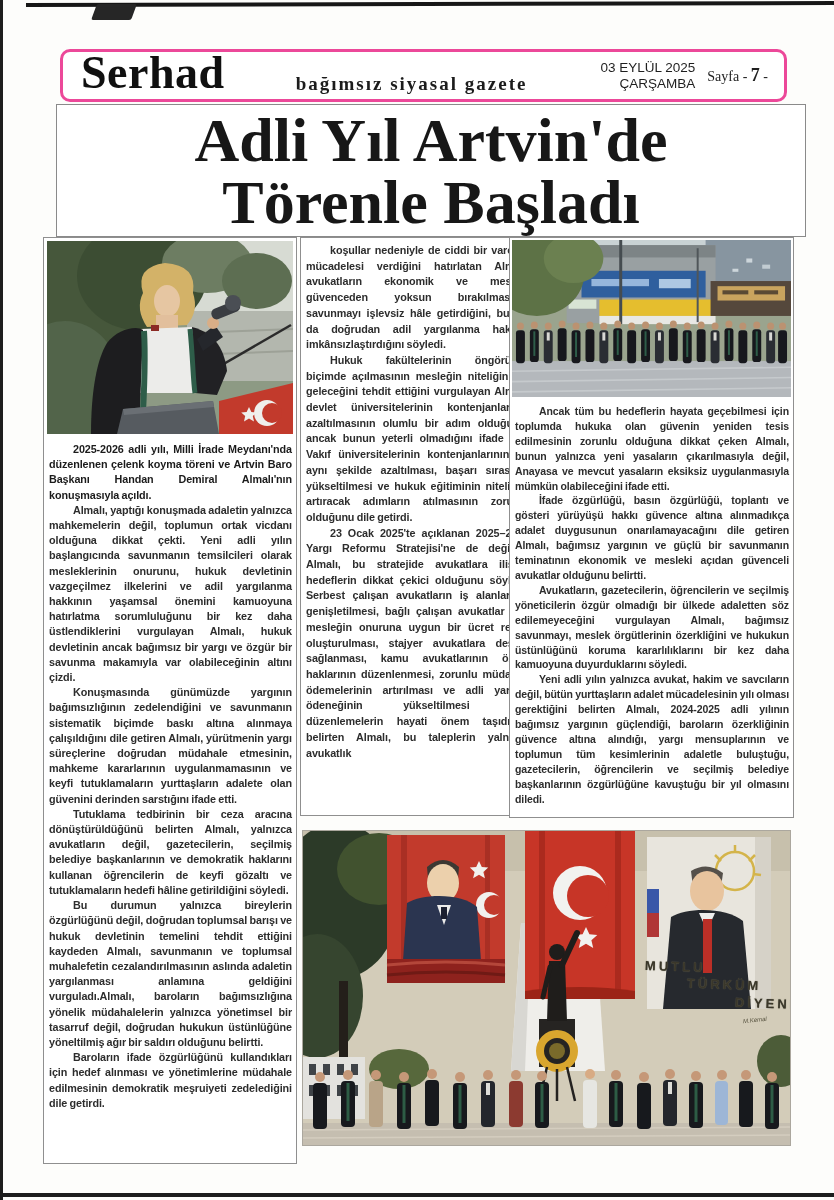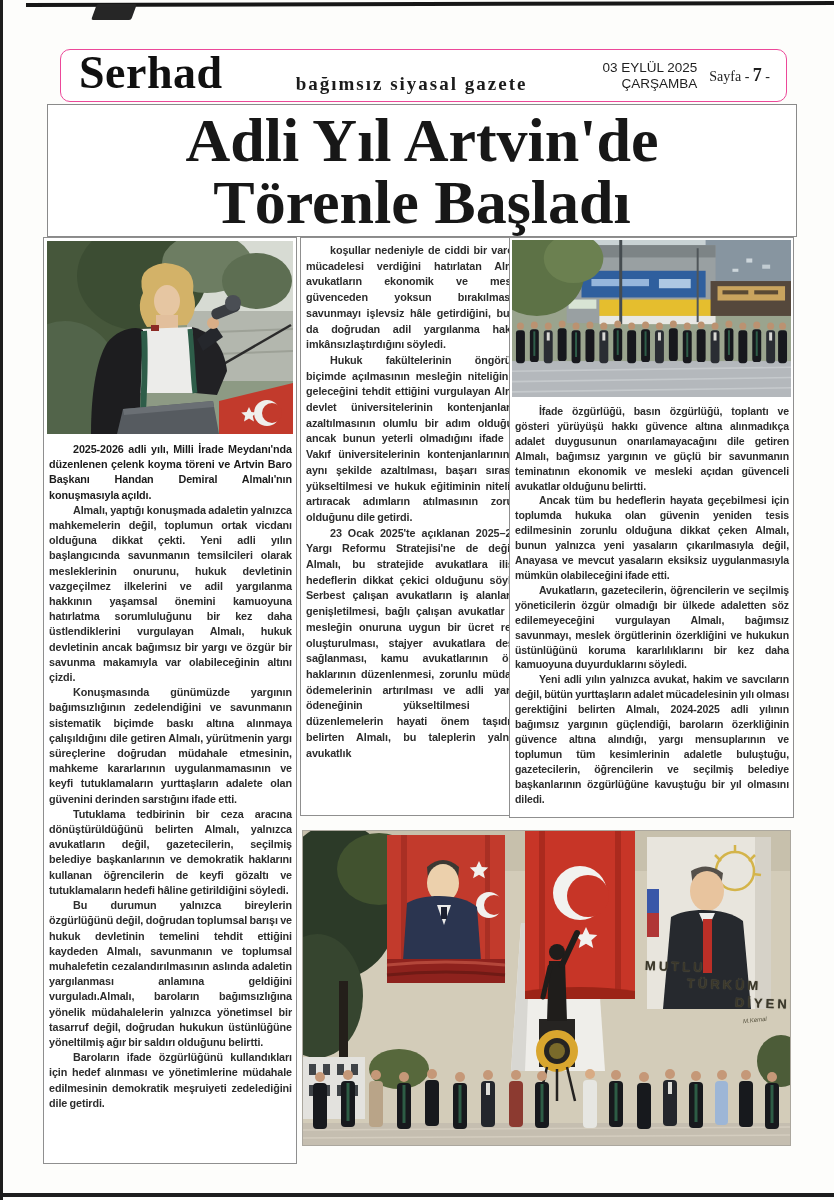--- a/index.html
+++ b/index.html
@@ -14,7 +14,7 @@
 
   
   .masthead { position:absolute; left:60px; top:49px; width:727px; height:53px; background:#fff;
-              border:1px solid #ec4899; border-radius:10px; display:flex; align-items:center; box-sizing:border-box; }
+              border:3px solid #ec4899; border-radius:10px; display:flex; align-items:center; box-sizing:border-box; }
   .mast-title { font-family:"Liberation Serif", serif; font-weight:bold; font-size:46px; line-height:46px;
                 color:#101010; padding:0 10px 6px 18px; letter-spacing:0.5px; }
   .mast-sub   { font-family:"Liberation Serif", serif; font-weight:bold; font-size:19px; color:#1c1c1c;

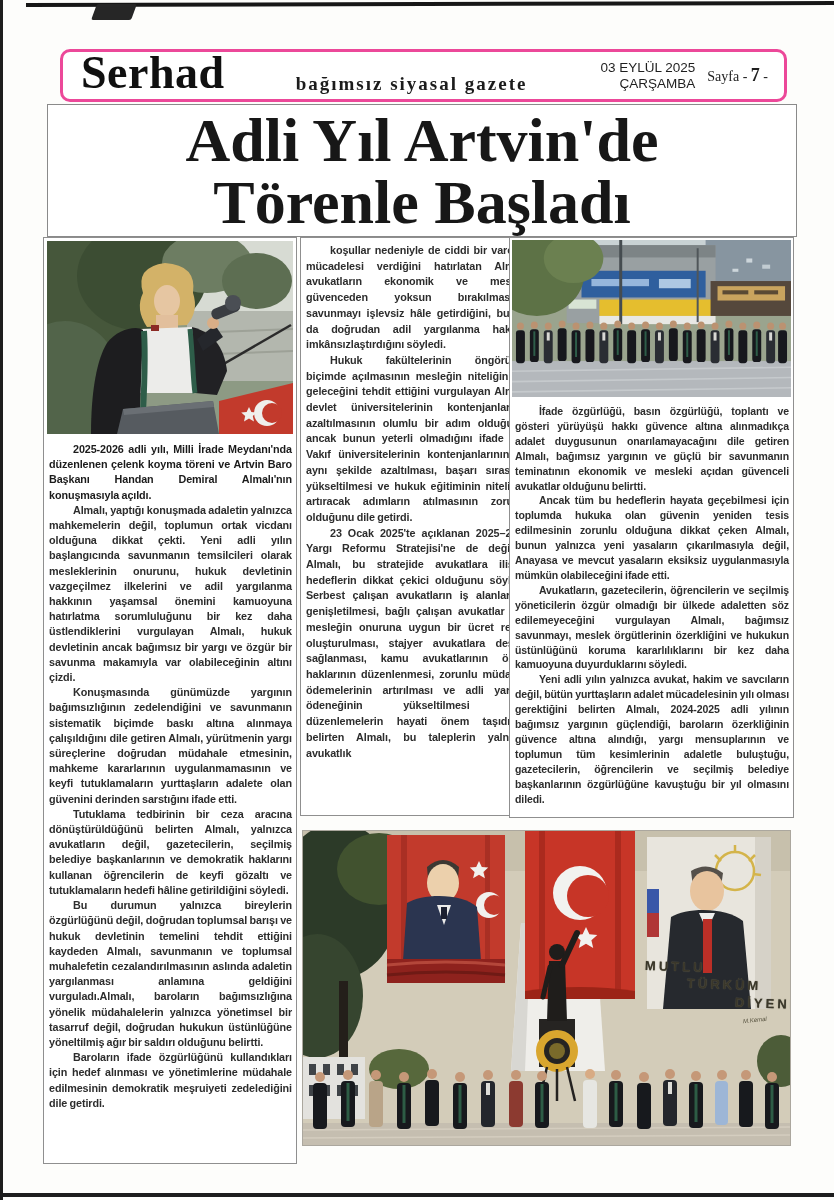--- a/index.html
+++ b/index.html
@@ -25,7 +25,7 @@
   .mast-page .pgnum { font-weight:bold; font-size:18px; }
 
   
-  .headline-box { position:absolute; left:47px; top:104px; width:750px; height:133px; border:1px solid #8a8a8a;
+  .headline-box { position:absolute; left:56px; top:104px; width:750px; height:133px; border:1px solid #8a8a8a;
                   box-sizing:border-box; display:flex; flex-direction:column; justify-content:center; text-align:center; background:#fff; }
   .headline-line { font-family:"Liberation Serif", serif; font-weight:bold; font-size:62px; line-height:62px;
                    color:#171717; letter-spacing:0px; }

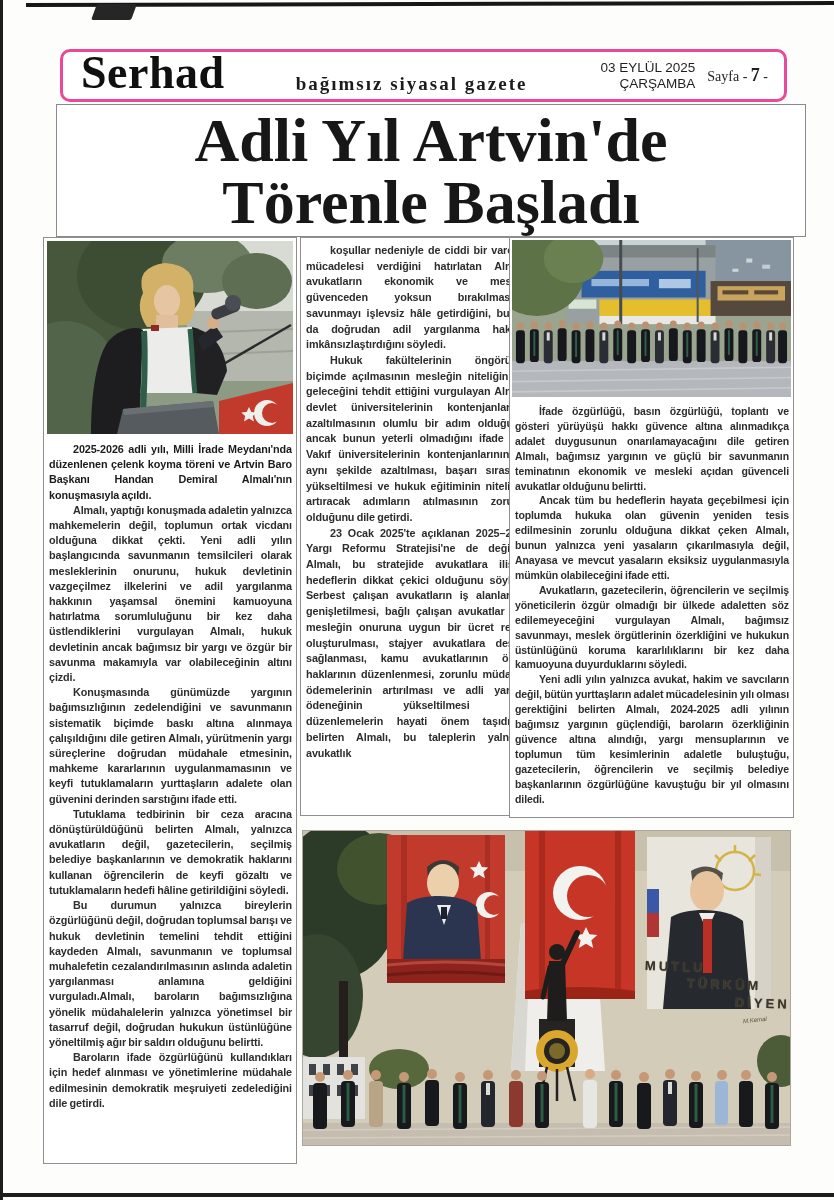--- a/index.html
+++ b/index.html
@@ -212,8 +212,8 @@
       </svg>
     </div>
     <div class="body-text text-c3">
+        <p>Ancak tüm bu hedeflerin hayata geçebilmesi için toplumda hukuka olan güvenin yeniden tesis edilmesinin zorunlu olduğuna dikkat çeken Almalı, bunun yalnızca yeni yasaların çıkarılmasıyla değil, Anayasa ve mevcut yasaların eksiksiz uygulanmasıyla mümkün olabileceğini ifade etti.</p>
         <p>İfade özgürlüğü, basın özgürlüğü, toplantı ve gösteri yürüyüşü hakkı güvence altına alınmadıkça adalet duygusunun onarılamayacağını dile getiren Almalı, bağımsız yargının ve güçlü bir savunmanın teminatının ekonomik ve mesleki açıdan güvenceli avukatlar olduğunu belirtti.</p>
-        <p>Ancak tüm bu hedeflerin hayata geçebilmesi için toplumda hukuka olan güvenin yeniden tesis edilmesinin zorunlu olduğuna dikkat çeken Almalı, bunun yalnızca yeni yasaların çıkarılmasıyla değil, Anayasa ve mevcut yasaların eksiksiz uygulanmasıyla mümkün olabileceğini ifade etti.</p>
         <p>Avukatların, gazetecilerin, öğrencilerin ve seçilmiş yöneticilerin özgür olmadığı bir ülkede adaletten söz edilemeyeceğini vurgulayan Almalı, bağımsız savunmayı, meslek örgütlerinin özerkliğini ve hukukun üstünlüğünü koruma kararlılıklarını bir kez daha kamuoyuna duyurduklarını söyledi.</p>
         <p>Yeni adli yılın yalnızca avukat, hakim ve savcıların değil, bütün yurttaşların adalet mücadelesinin yılı olması gerektiğini belirten Almalı, 2024-2025 adli yılının bağımsız yargının güçlendiği, baroların özerkliğinin güvence altına alındığı, yargı mensuplarının ve toplumun tüm kesimlerinin adaletle buluştuğu, gazetecilerin, öğrencilerin ve seçilmiş belediye başkanlarının özgürlüğüne kavuştuğu bir yıl olmasını diledi.</p>
       </div>

